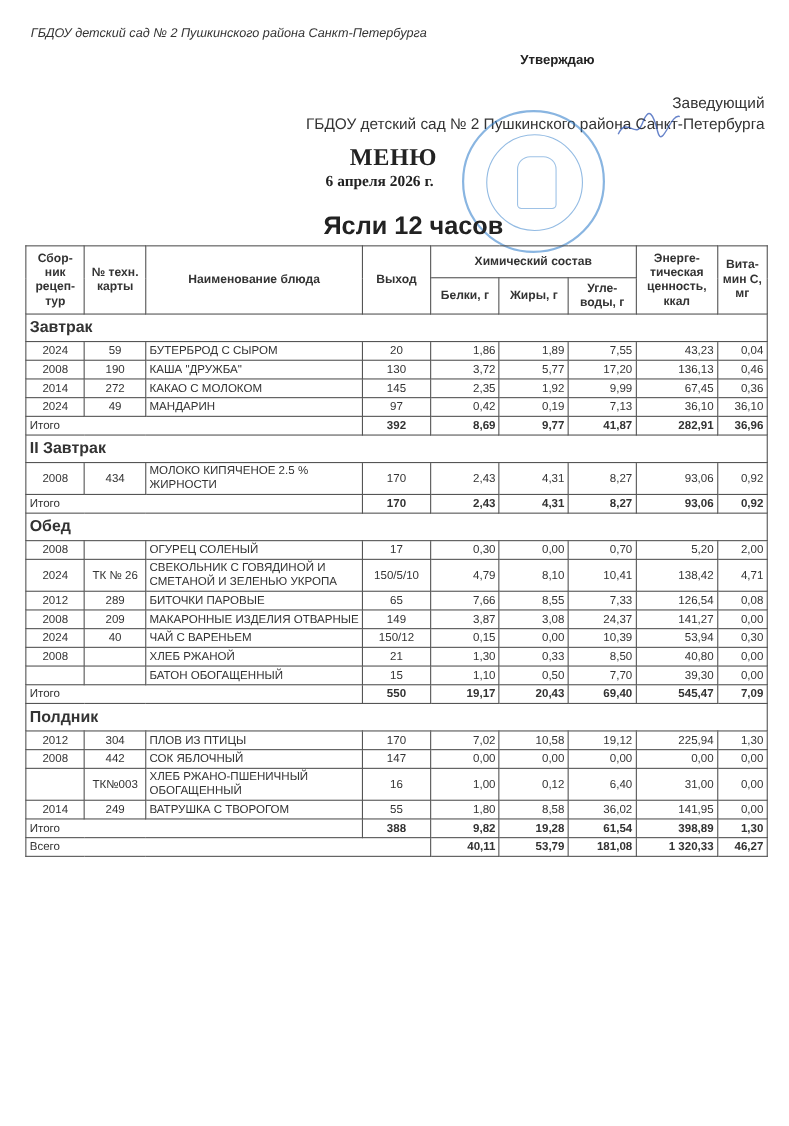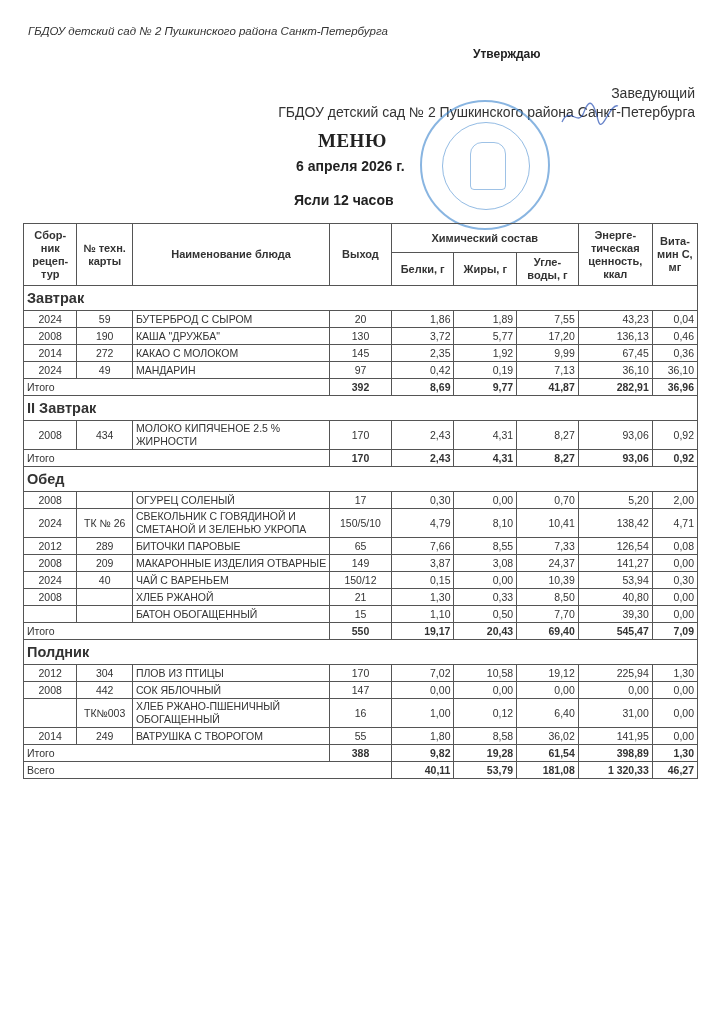--- a/index.html
+++ b/index.html
@@ -11,7 +11,7 @@
     .approve { position: absolute; left: 473px; top: 47px; font-size: 12px; font-weight: bold; }
     .approve-block { position: absolute; right: 22px; top: 84px; text-align: right; font-size: 14px; line-height: 19px; color: #333; }
     .sign-line { display: inline-block; width: 80px; border-bottom: 1px solid #333; margin-right: 4px; vertical-align: 3px; }
-    .title { position: absolute; left: 318px; top: 130px; font-family: "Liberation Serif", serif; font-weight: bold; font-size: 19px; letter-spacing: 0.5px; }
+    .title { position: absolute; left: 318px; top: 130px; font-family: "Liberation Serif", serif; font-weight: bold; font-size: 22px; letter-spacing: 0.5px; }
     .date { position: absolute; left: 296px; top: 158px; font-size: 14px; font-weight: bold; }
     .subtitle { position: absolute; left: 294px; top: 192px; font-size: 14px; font-weight: bold; }
     .stamp {

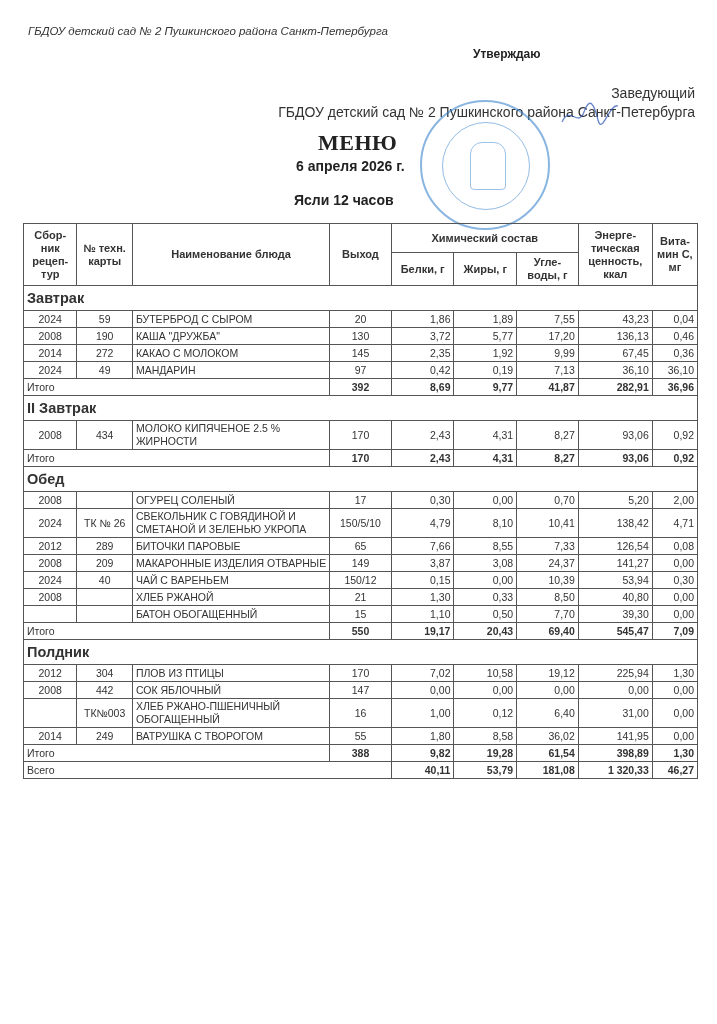--- a/index.html
+++ b/index.html
@@ -12,7 +12,7 @@
     .approve-block { position: absolute; right: 22px; top: 84px; text-align: right; font-size: 14px; line-height: 19px; color: #333; }
     .sign-line { display: inline-block; width: 80px; border-bottom: 1px solid #333; margin-right: 4px; vertical-align: 3px; }
     .title { position: absolute; left: 318px; top: 130px; font-family: "Liberation Serif", serif; font-weight: bold; font-size: 22px; letter-spacing: 0.5px; }
-    .date { position: absolute; left: 296px; top: 158px; font-size: 14px; font-weight: bold; }
+    .date { position: absolute; left: 296px; top: 158px; font-size: 14px; font-weight: bold; font-family: Liberation Serif, serif; }
     .subtitle { position: absolute; left: 294px; top: 192px; font-size: 14px; font-weight: bold; }
     .stamp {
       position: absolute; left: 420px; top: 100px; width: 130px; height: 130px; border-radius: 50%;

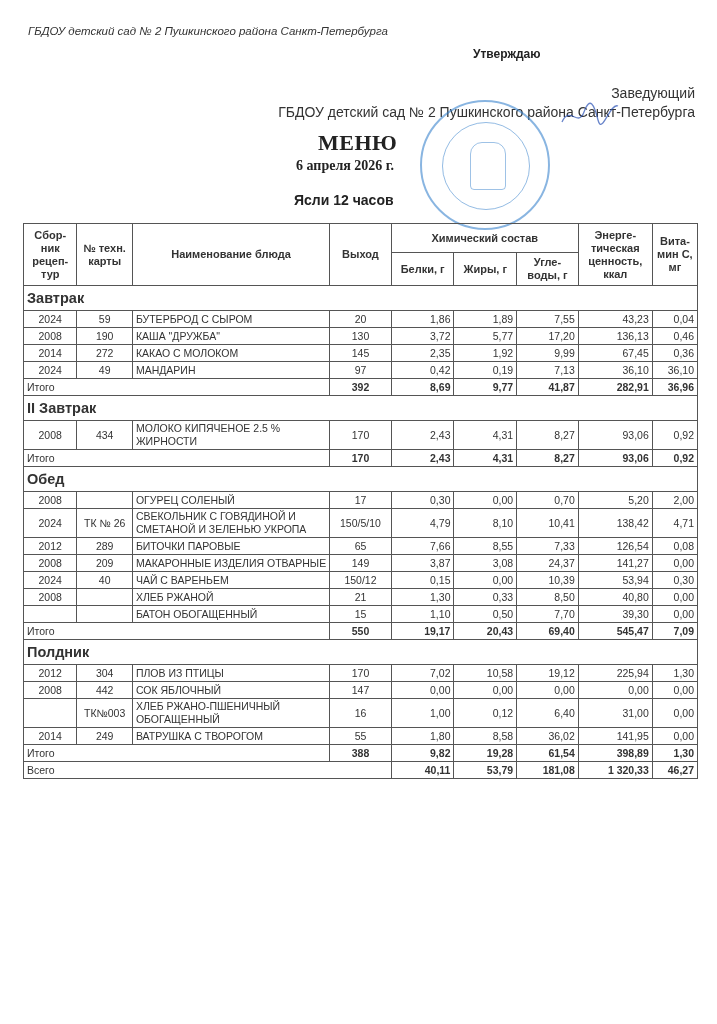--- a/index.html
+++ b/index.html
@@ -13,7 +13,7 @@
     .sign-line { display: inline-block; width: 80px; border-bottom: 1px solid #333; margin-right: 4px; vertical-align: 3px; }
     .title { position: absolute; left: 318px; top: 130px; font-family: "Liberation Serif", serif; font-weight: bold; font-size: 22px; letter-spacing: 0.5px; }
     .date { position: absolute; left: 296px; top: 158px; font-size: 14px; font-weight: bold; font-family: Liberation Serif, serif; }
-    .subtitle { position: absolute; left: 294px; top: 192px; font-size: 14px; font-weight: bold; }
+    .subtitle { position: absolute; left: 294px; top: 192px; font-size: 23px; font-weight: bold; }
     .stamp {
       position: absolute; left: 420px; top: 100px; width: 130px; height: 130px; border-radius: 50%;
       border: 2px solid rgba(40,120,200,0.55); box-sizing: border-box; pointer-events: none;

